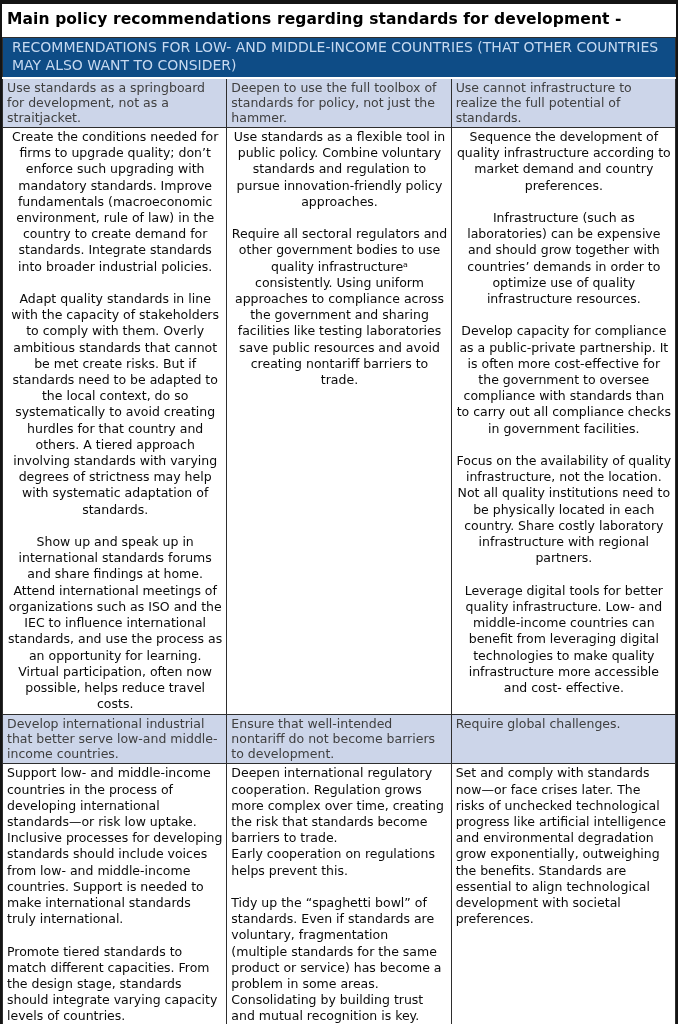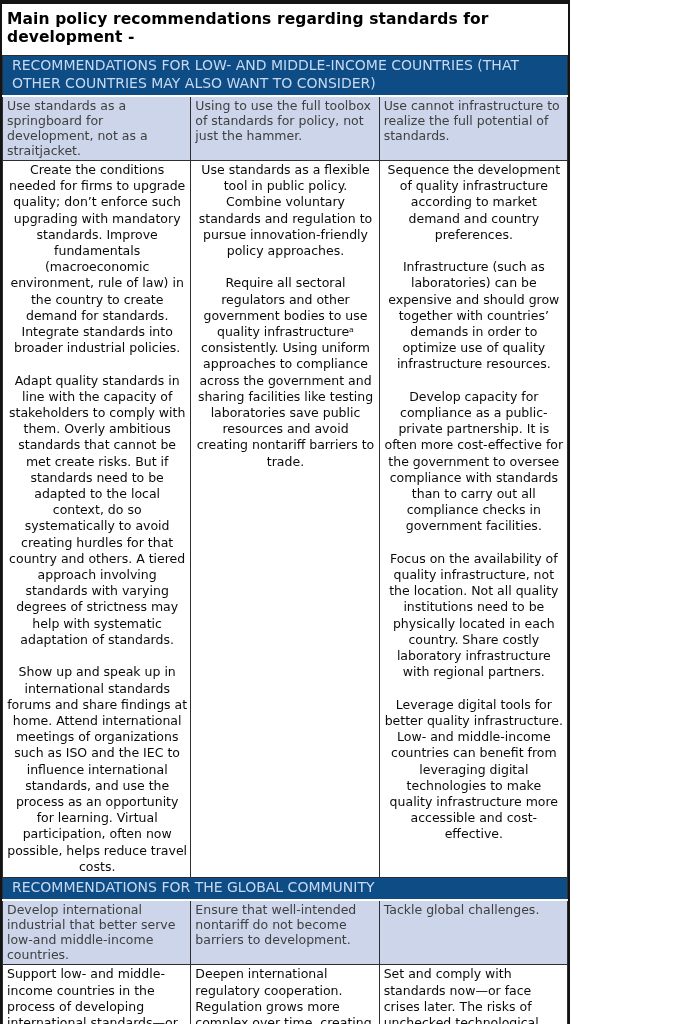--- a/index.html
+++ b/index.html
@@ -7,7 +7,7 @@
 
   .frame {
     position: relative;
-    width: 570px;
+    width: 678px;
     height: 1024px;
     box-sizing: border-box;
     border-top: 4px solid #141414;

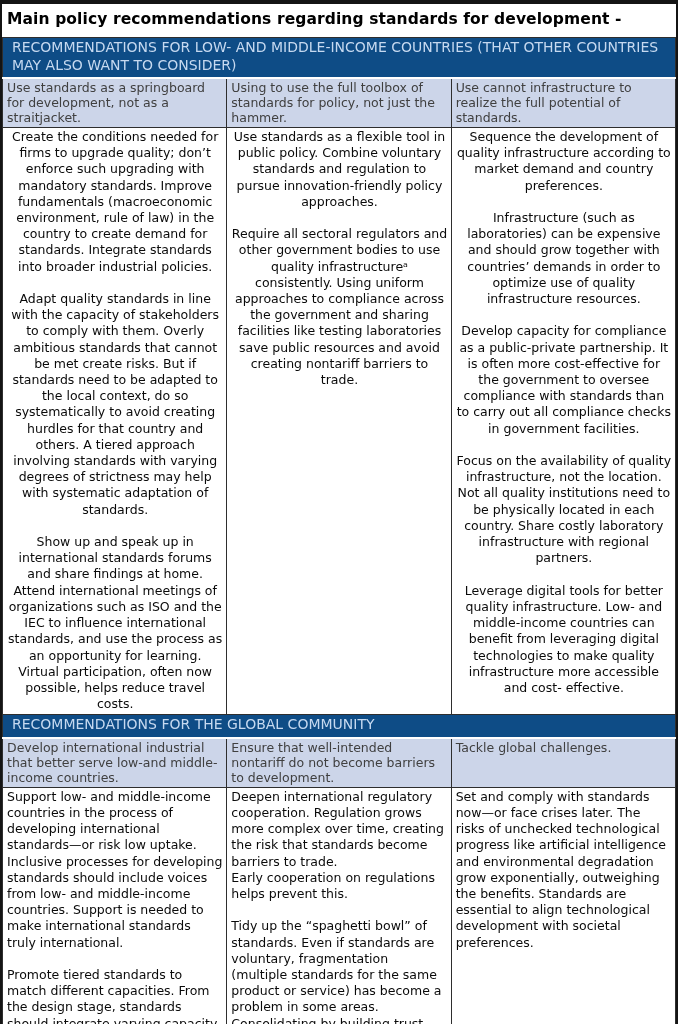--- a/index.html
+++ b/index.html
@@ -82,7 +82,7 @@
 
       <tr>
         <td class="subheader-cell">Use standards as a springboard for development, not as a straitjacket.</td>
-        <td class="subheader-cell">Using to use the full toolbox of standards for policy, not just the hammer.</td>
+        <td class="subheader-cell">Deepen to use the full toolbox of standards for policy, not just the hammer.</td>
         <td class="subheader-cell">Use cannot infrastructure to realize the full potential of standards.</td>
       </tr>
 

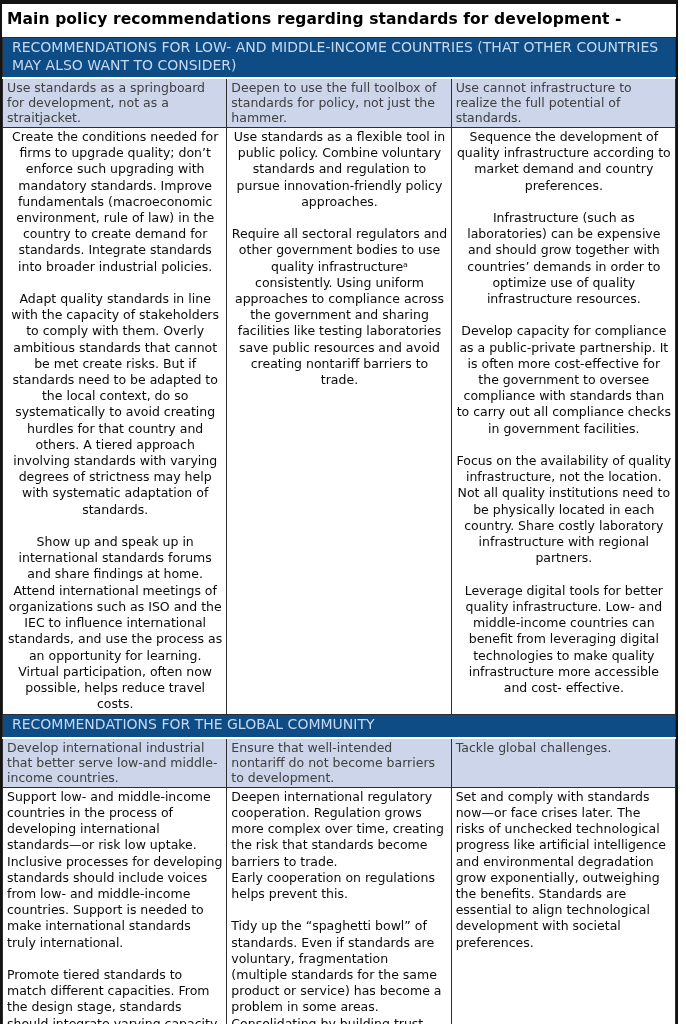--- a/index.html
+++ b/index.html
@@ -106,9 +106,6 @@
 Leverage digital tools for better quality infrastructure. Low- and middle-income countries can benefit from leveraging digital technologies to make quality infrastructure more accessible and cost- effective.</td>
       </tr>
 
-      <tr>
-        <td class="section-header" colspan="3">RECOMMENDATIONS FOR THE GLOBAL COMMUNITY</td>
-      </tr>
 
       <tr>
         <td class="subheader-cell">Develop international industrial that better serve low-and middle-income countries.</td>

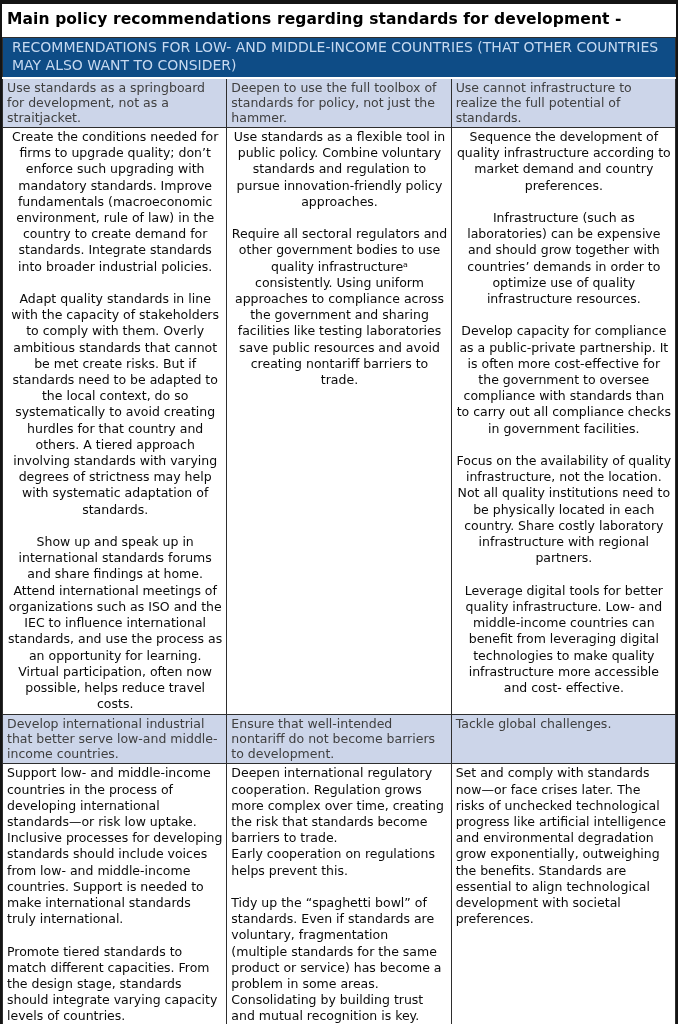--- a/index.html
+++ b/index.html
@@ -110,7 +110,7 @@
       <tr>
         <td class="subheader-cell">Develop international industrial that better serve low-and middle-income countries.</td>
         <td class="subheader-cell">Ensure that well-intended nontariff do not become barriers to development.</td>
-        <td class="subheader-cell">Tackle global challenges.</td>
+        <td class="subheader-cell">Require global challenges.</td>
       </tr>
 
       <tr>

